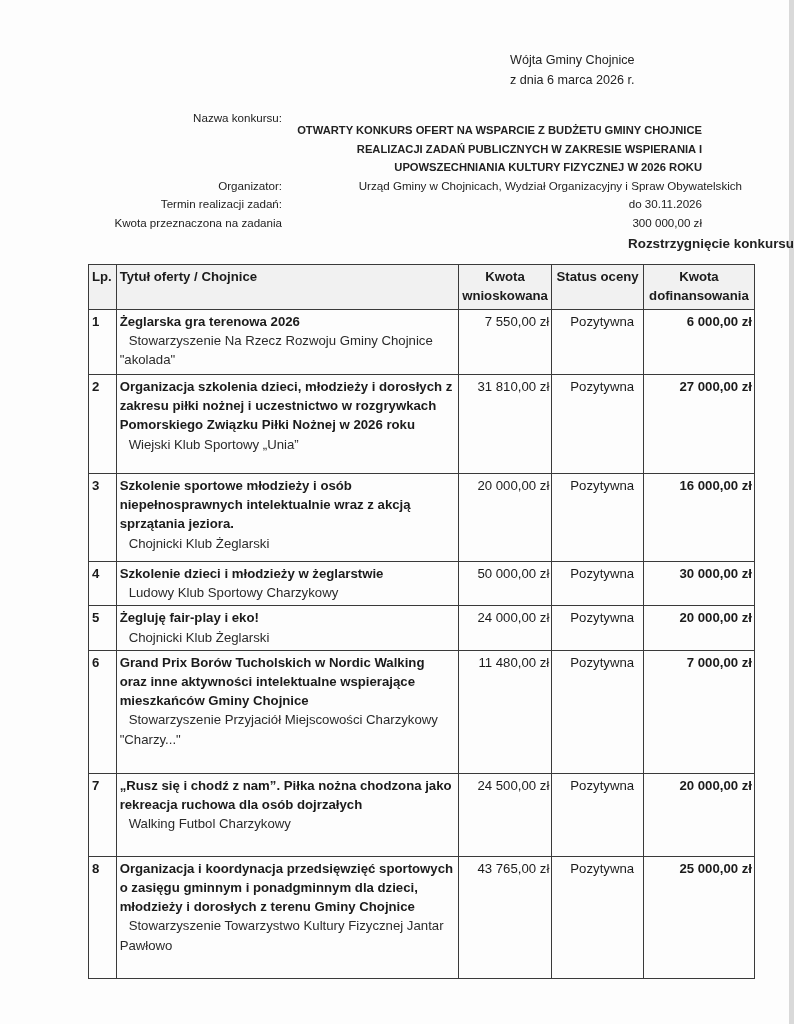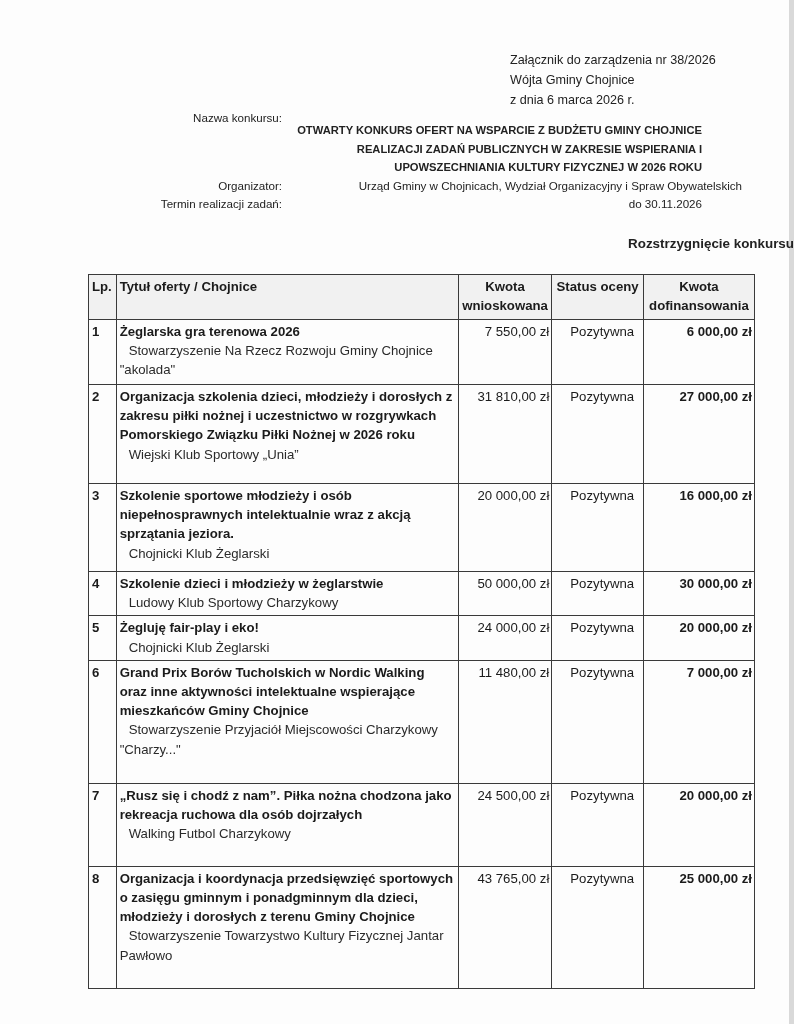--- a/index.html
+++ b/index.html
@@ -41,7 +41,6 @@
 <div class="right-strip"></div>
 
 <div class="annex">
-  <div>Załącznik do zarządzenia  nr  38/2026</div>
   <div>Wójta Gminy Chojnice</div>
   <div>z dnia 6 marca 2026 r.</div>
 </div>

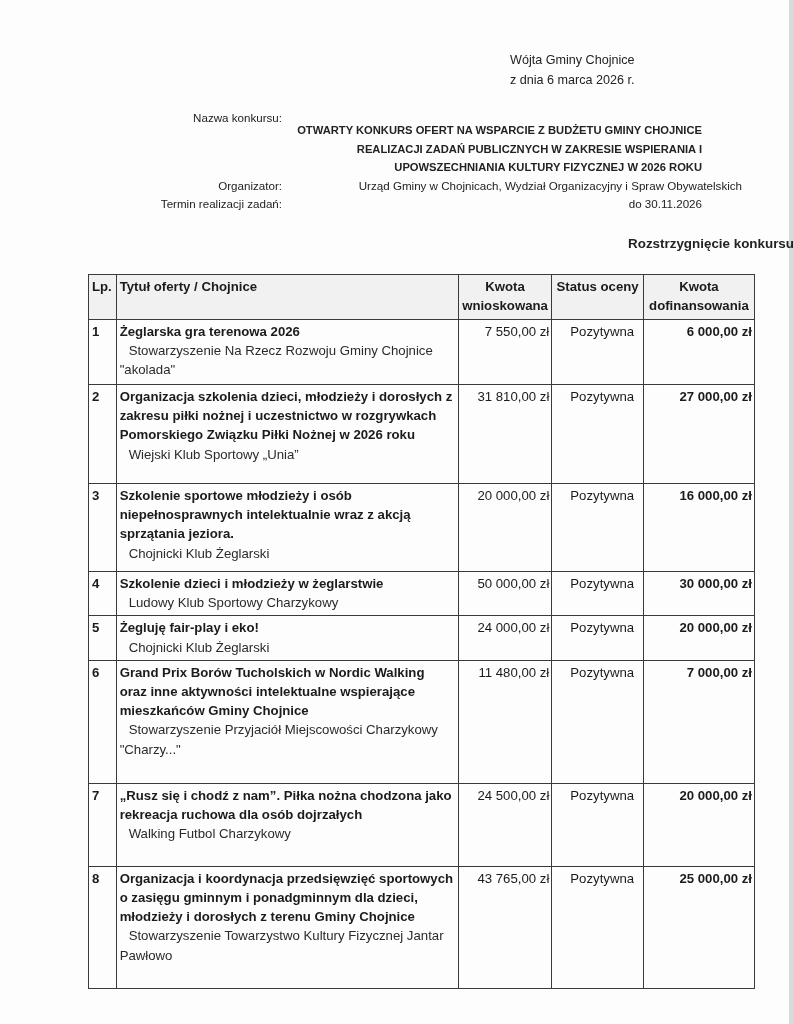--- a/index.html
+++ b/index.html
@@ -57,6 +57,10 @@
   <div class="meta-row">
     <div class="meta-label">Termin realizacji zadań:</div>
     <div class="meta-val">do 30.11.2026</div>
+  </div>
+  <div class="meta-row">
+    <div class="meta-label">Kwota przeznaczona na zadania</div>
+    <div class="meta-val">300 000,00 zł</div>
   </div>
 </div>
 

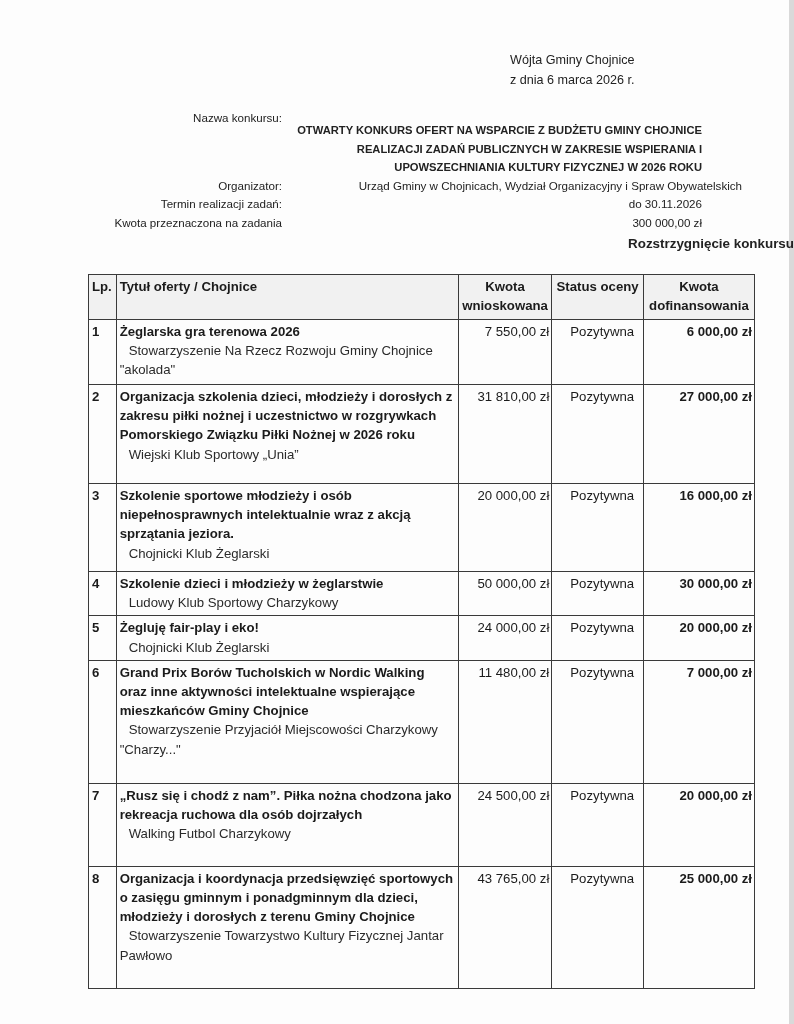--- a/index.html
+++ b/index.html
@@ -19,7 +19,7 @@
   .meta-val.bold { font-weight:bold; font-size:11.2px;margin-top:12px; }
   .section-title { position:absolute; left:0; width:794px; top:236px; text-align:right; font-size:13.4px; font-weight:bold; color:#222; }
   table {
-    position:absolute; left:88px; top:274px;
+    position:absolute; left:88px; top:264px;
     border-collapse:collapse; font-size:13.2px; line-height:19.2px;
     width:667px;
   }

